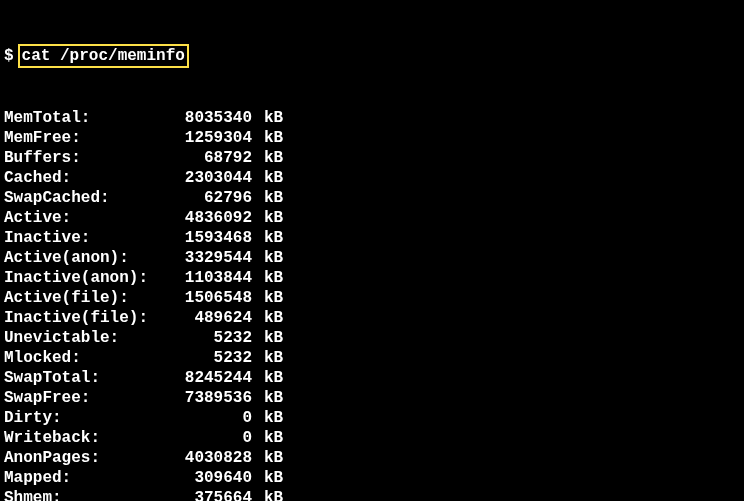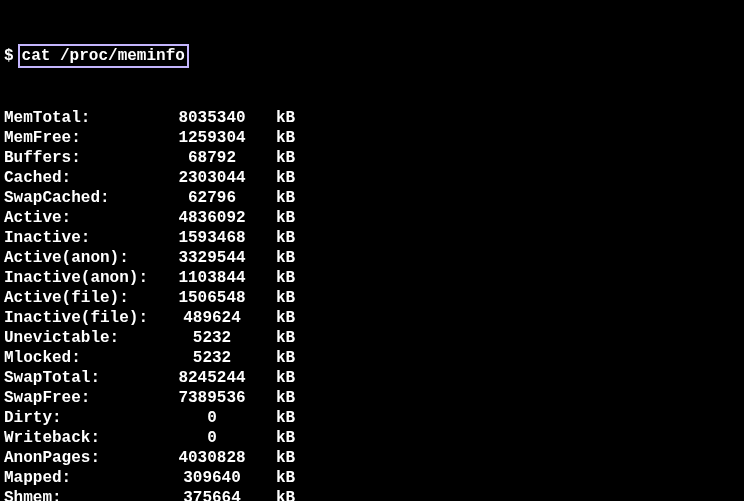--- a/index.html
+++ b/index.html
@@ -30,7 +30,7 @@
       color: #ffffff;
     }
     .highlighted-command {
-      border: 2px solid #c4b5fd;
+      border: 2px solid #fde047;
       padding: 0px 2px;
       margin-left: 4px;
       display: inline-block;

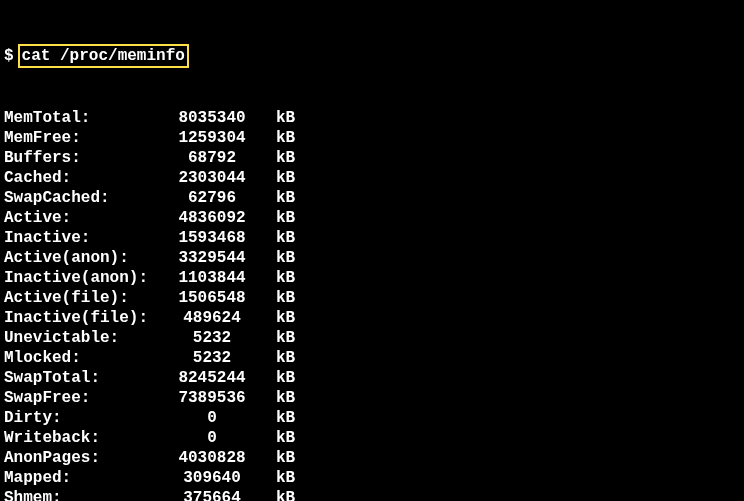--- a/index.html
+++ b/index.html
@@ -45,7 +45,7 @@
     }
     .value {
       width: 80px;
-      text-align: center;
+      text-align: right;
       white-space: pre;
     }
     .unit {

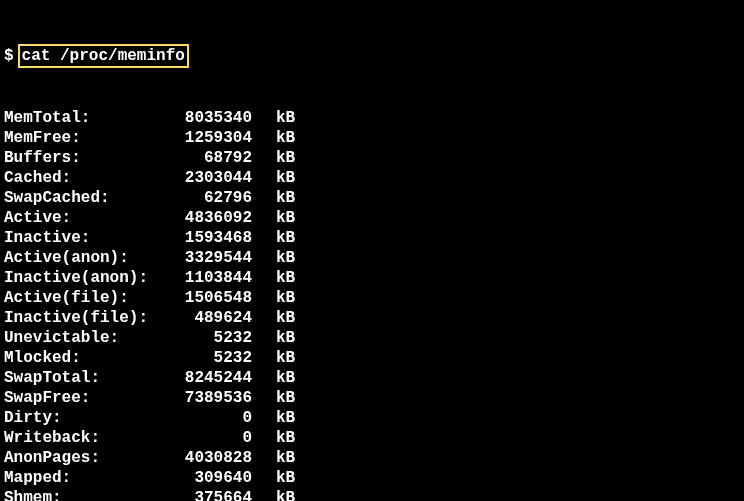--- a/index.html
+++ b/index.html
@@ -49,7 +49,7 @@
       white-space: pre;
     }
     .unit {
-      margin-left: 16px;
+      margin-left: 4px;
       white-space: pre;
     }
   </style>

